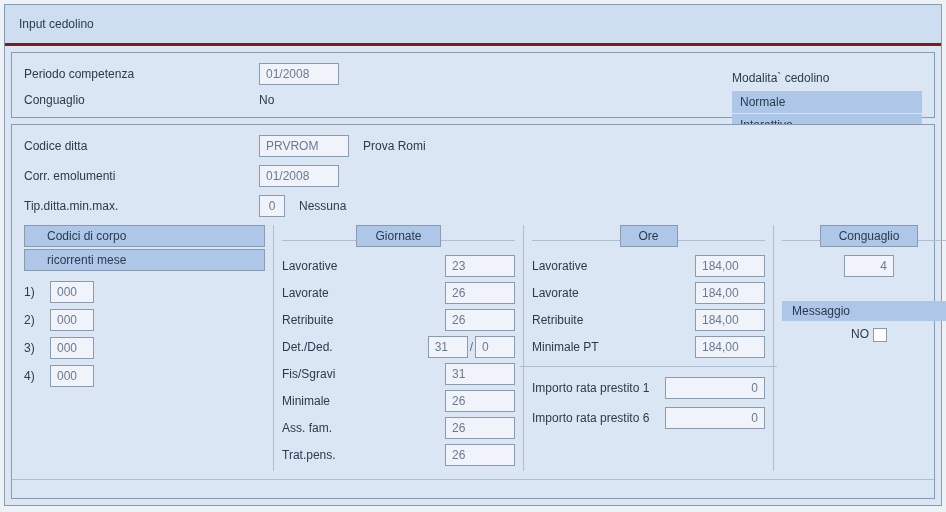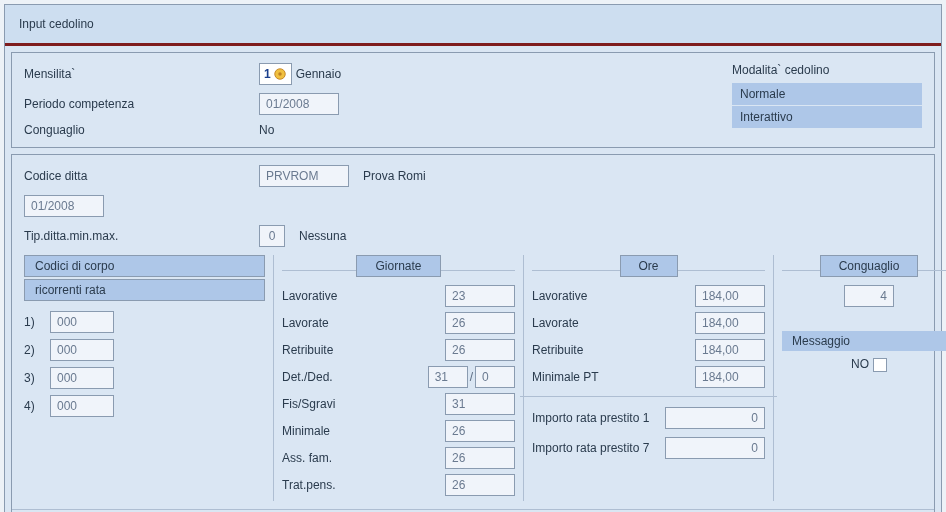--- a/index.html
+++ b/index.html
@@ -51,17 +51,6 @@
 
   <div class="pane">
     <div class="row">
-      <span class="lbl">Mensilita`</span>
-      <span class="calico">
-        <span class="num">1</span>
-        <svg viewBox="0 0 16 16">
-            <circle cx="8" cy="8" r="6" fill="#f0c040" stroke="#c08020"></circle>
-            <circle cx="8" cy="8" r="2" fill="#c08020"></circle>
-          </svg>
-      </span>
-      <span style="margin-left:4px">Gennaio</span>
-    </div>
-    <div class="row">
       <span class="lbl">Periodo competenza</span>
       <input disabled="" style="width: 80px;" value="01/2008">
     </div>

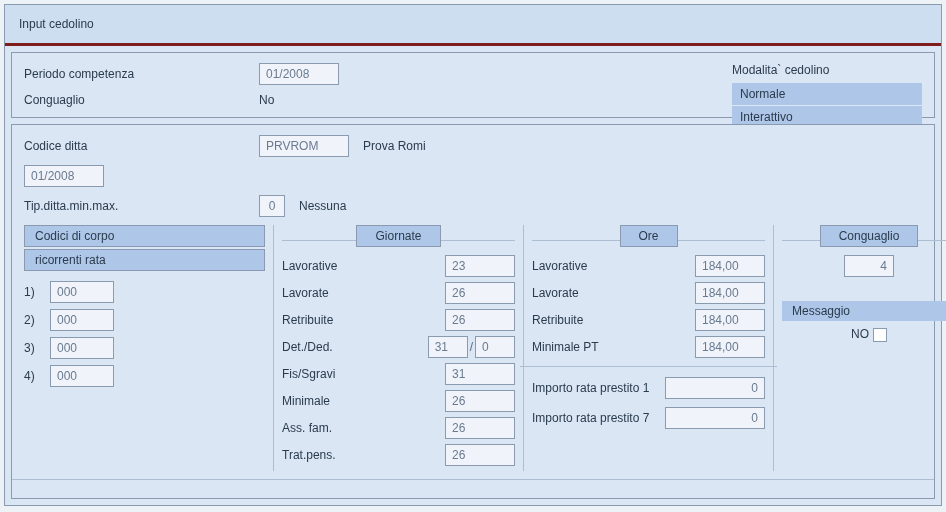--- a/index.html
+++ b/index.html
@@ -14,7 +14,7 @@
 .calico svg{width:14px;height:14px}
 input,.inp{border:1px solid #8a9bb0;background:#fff;height:22px;padding:0 6px;color:#5b6b80;font-size:12px}
 input:disabled,.inp{background:#f0f4fa;color:#6a7a90}
-.modbox{position:absolute;right:12px;top:10px;width:190px}
+.modbox{position:absolute;right:12px;top:18px;width:190px}
 .modbox .h{margin-bottom:6px}
 .modbox .opt{background:#aec7e8;padding:4px 8px;border-bottom:1px solid #dae6f3}
 .sec2{display:grid;grid-template-columns:250px 250px 250px 190px;gap:0}

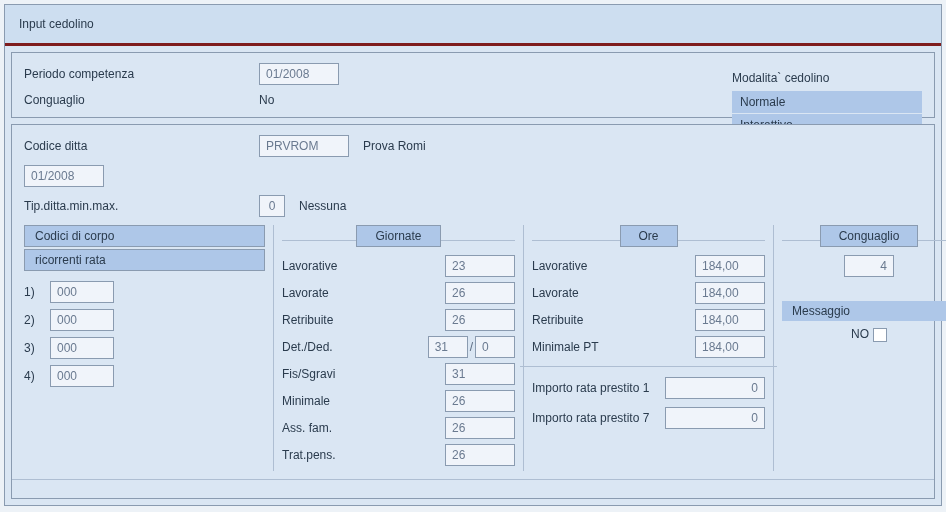--- a/index.html
+++ b/index.html
@@ -72,6 +72,7 @@
       <span style="margin-left:14px">Prova Romi</span>
     </div>
     <div class="row">
+      <span class="lbl">Corr. emolumenti</span>
       <input disabled="" style="width: 80px;" value="01/2008">
     </div>
     <div class="row">

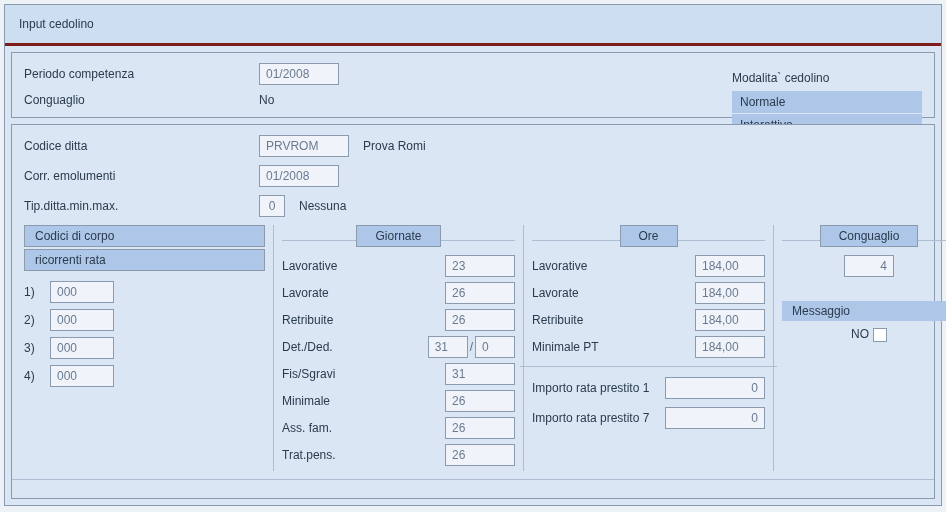--- a/index.html
+++ b/index.html
@@ -21,7 +21,7 @@
 .col{border-right:1px solid #aebed2;padding-right:8px}
 .col:last-child{border-right:none}
 .tab{background:#aec7e8;border:1px solid #8a9bb0;padding:3px 18px;display:inline-block;margin-bottom:8px}
-.tab.db{display:block;padding:3px 10px;margin-bottom:2px}
+.tab.db{display:block;padding:3px 22px;margin-bottom:2px}
 .frow{display:flex;justify-content:space-between;align-items:center;margin-bottom:5px}
 .frow .l{flex:1}
 .frow input{width:70px;}

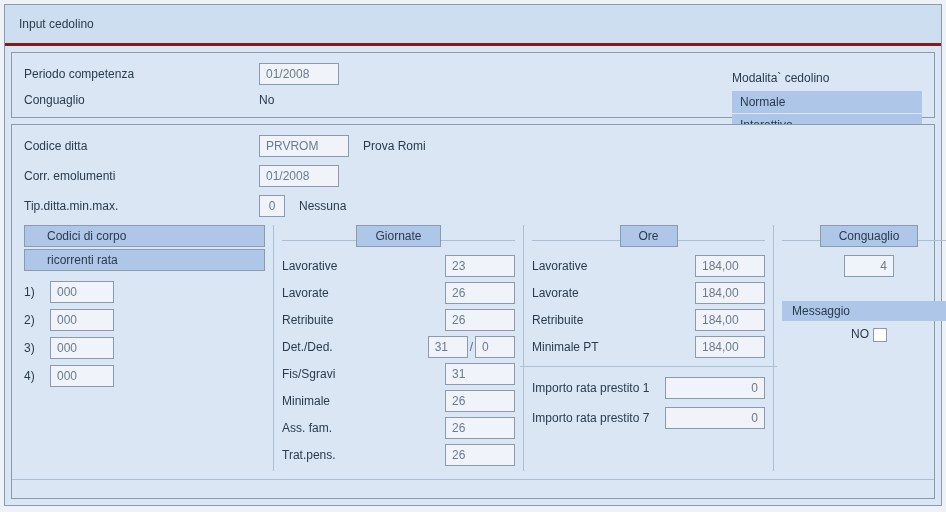--- a/index.html
+++ b/index.html
@@ -85,7 +85,7 @@
 
       <div class="col">
         <div class="tab db">Codici di corpo</div>
-        <div class="tab db" style="margin-bottom:10px">ricorrenti rata</div>
+        <div class="tab db" style="margin-bottom:10px">ricorrenti mese</div>
         <div class="nlist">
           <div class="row">
               <span class="n">1)</span>

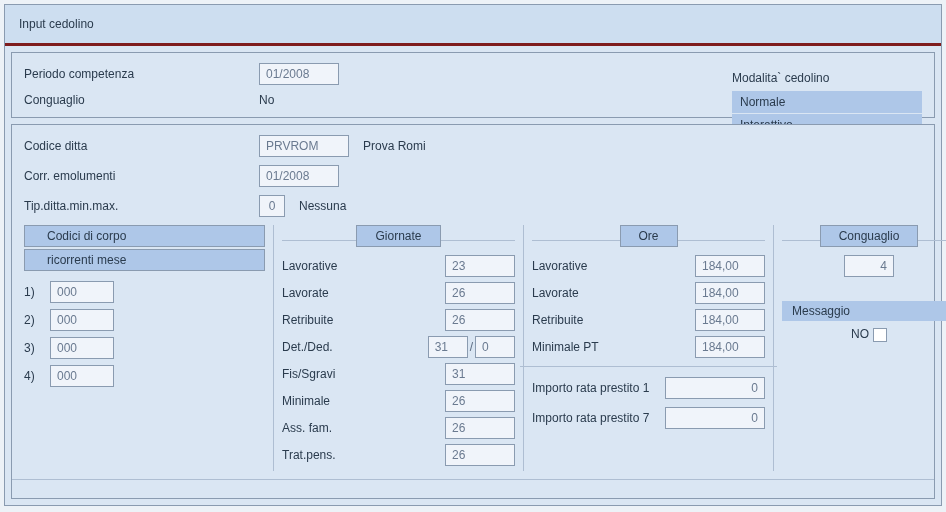--- a/index.html
+++ b/index.html
@@ -29,7 +29,7 @@
 .nlist{margin-top:10px}
 .nlist .row{margin-bottom:6px}
 .nlist .n{width:26px}
-.nlist input{width:64px;text-align:left}
+.nlist input{width:44px;text-align:left}
 .sett{text-align:center}
 .sett input{width:50px;text-align:right;margin:0 auto;display:block}
 .msgb{margin-top:24px}

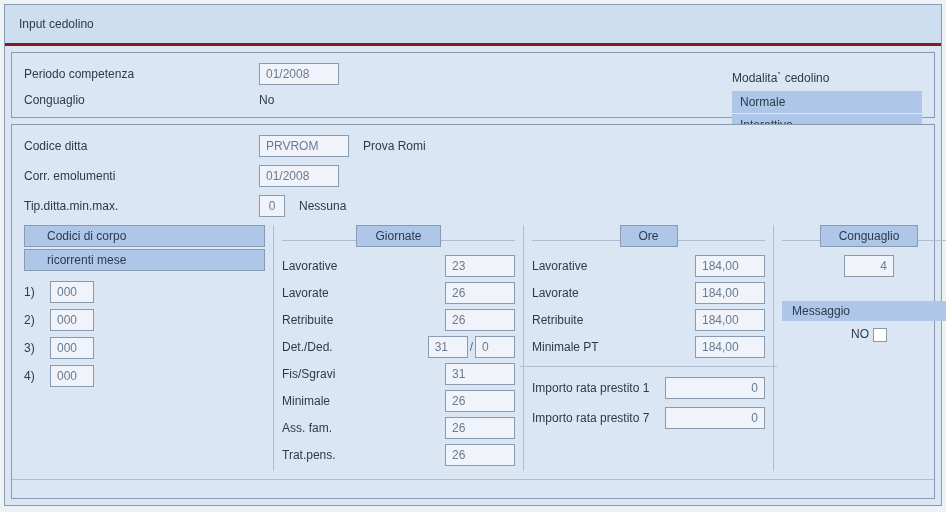--- a/index.html
+++ b/index.html
@@ -175,7 +175,7 @@
               <input disabled="" value="0" style="">
             </div>
           <div class="row">
-              <span>Importo rata prestito 7</span>
+              <span>Importo rata prestito 6</span>
               <input disabled="" value="0" style="">
             </div>
         </div>

